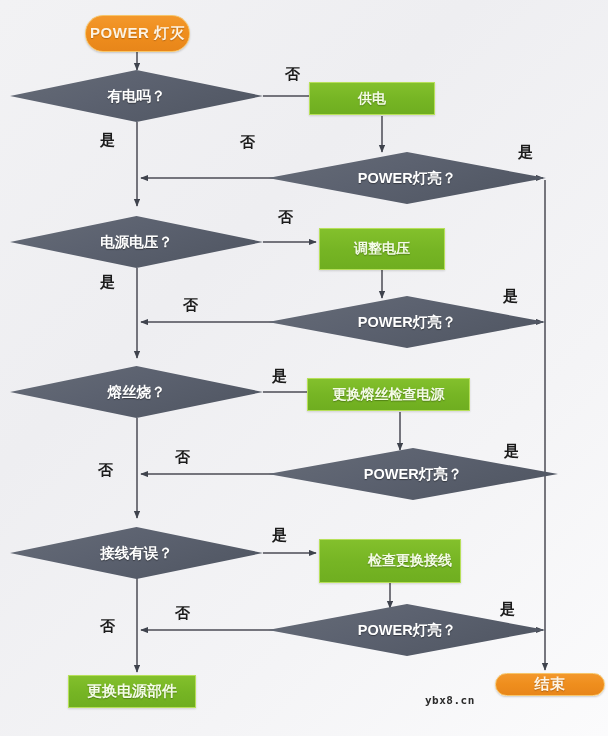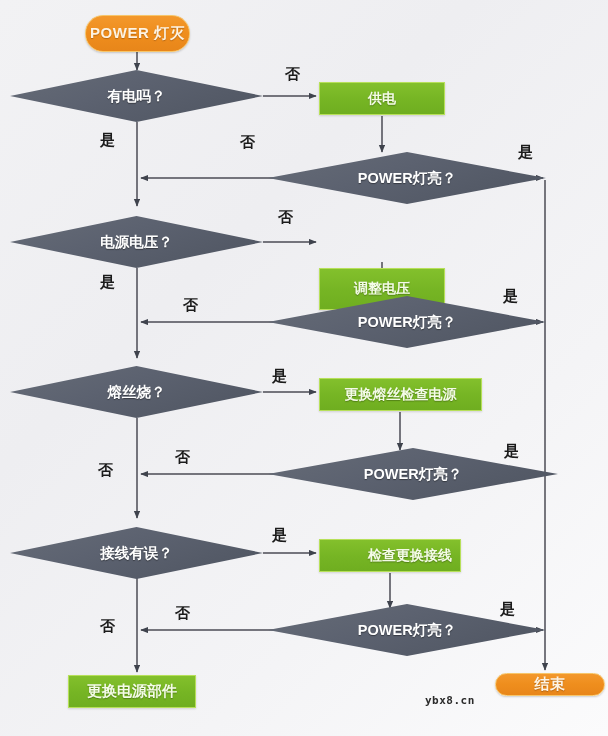--- a/index.html
+++ b/index.html
@@ -152,7 +152,7 @@
     <span>有电吗？</span>
   </div>
 
-  <div class="node process" style="left:319px; top:82px; width:126px; height:33px;">
+  <div class="node process" style="left:309px; top:82px; width:126px; height:33px;">
     <span>供电</span>
   </div>
 

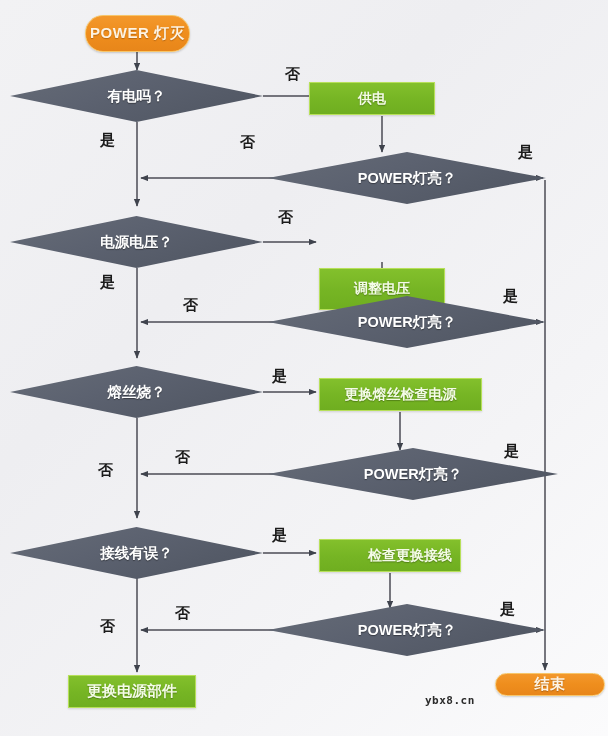--- a/index.html
+++ b/index.html
@@ -164,7 +164,7 @@
     <span>电源电压？</span>
   </div>
 
-  <div class="node process" style="left:319px; top:228px; width:126px; height:42px;margin-top:40px;">
+  <div class="node process" style="left:319px; top:228px; width:126px; height:42px;">
     <span>调整电压</span>
   </div>
 

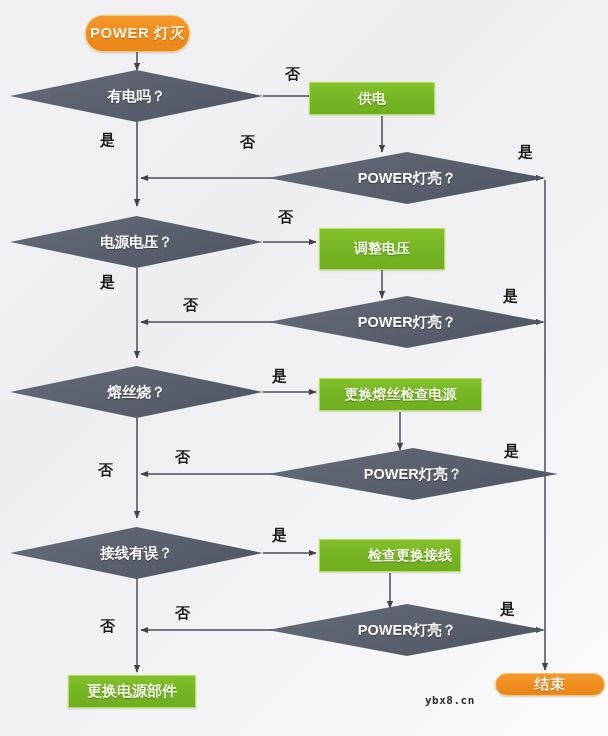--- a/index.html
+++ b/index.html
@@ -176,7 +176,7 @@
     <span>熔丝烧？</span>
   </div>
 
-  <div class="node process" style="left:319px; top:378px; width:163px; height:33px;text-align:right;">
+  <div class="node process" style="left:307px; top:378px; width:163px; height:33px;text-align:right;">
     <span>更换熔丝检查电源</span>
   </div>
 

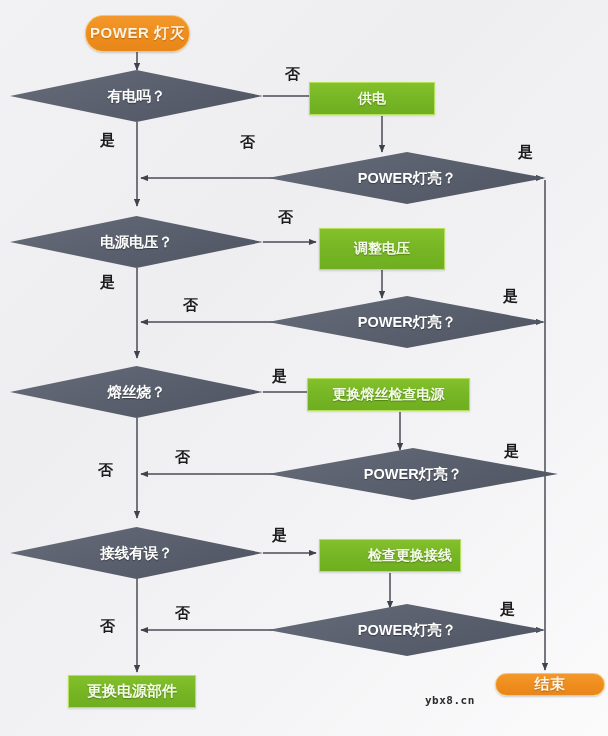--- a/index.html
+++ b/index.html
@@ -188,7 +188,7 @@
     <span>接线有误？</span>
   </div>
 
-  <div class="node process" style="left:319px; top:539px; width:142px; height:33px;padding-left:40px;">
+  <div class="node process" style="left:319px; top:539px; width:142px; height:44px;padding-left:40px;">
     <span>检查更换接线</span>
   </div>
 

